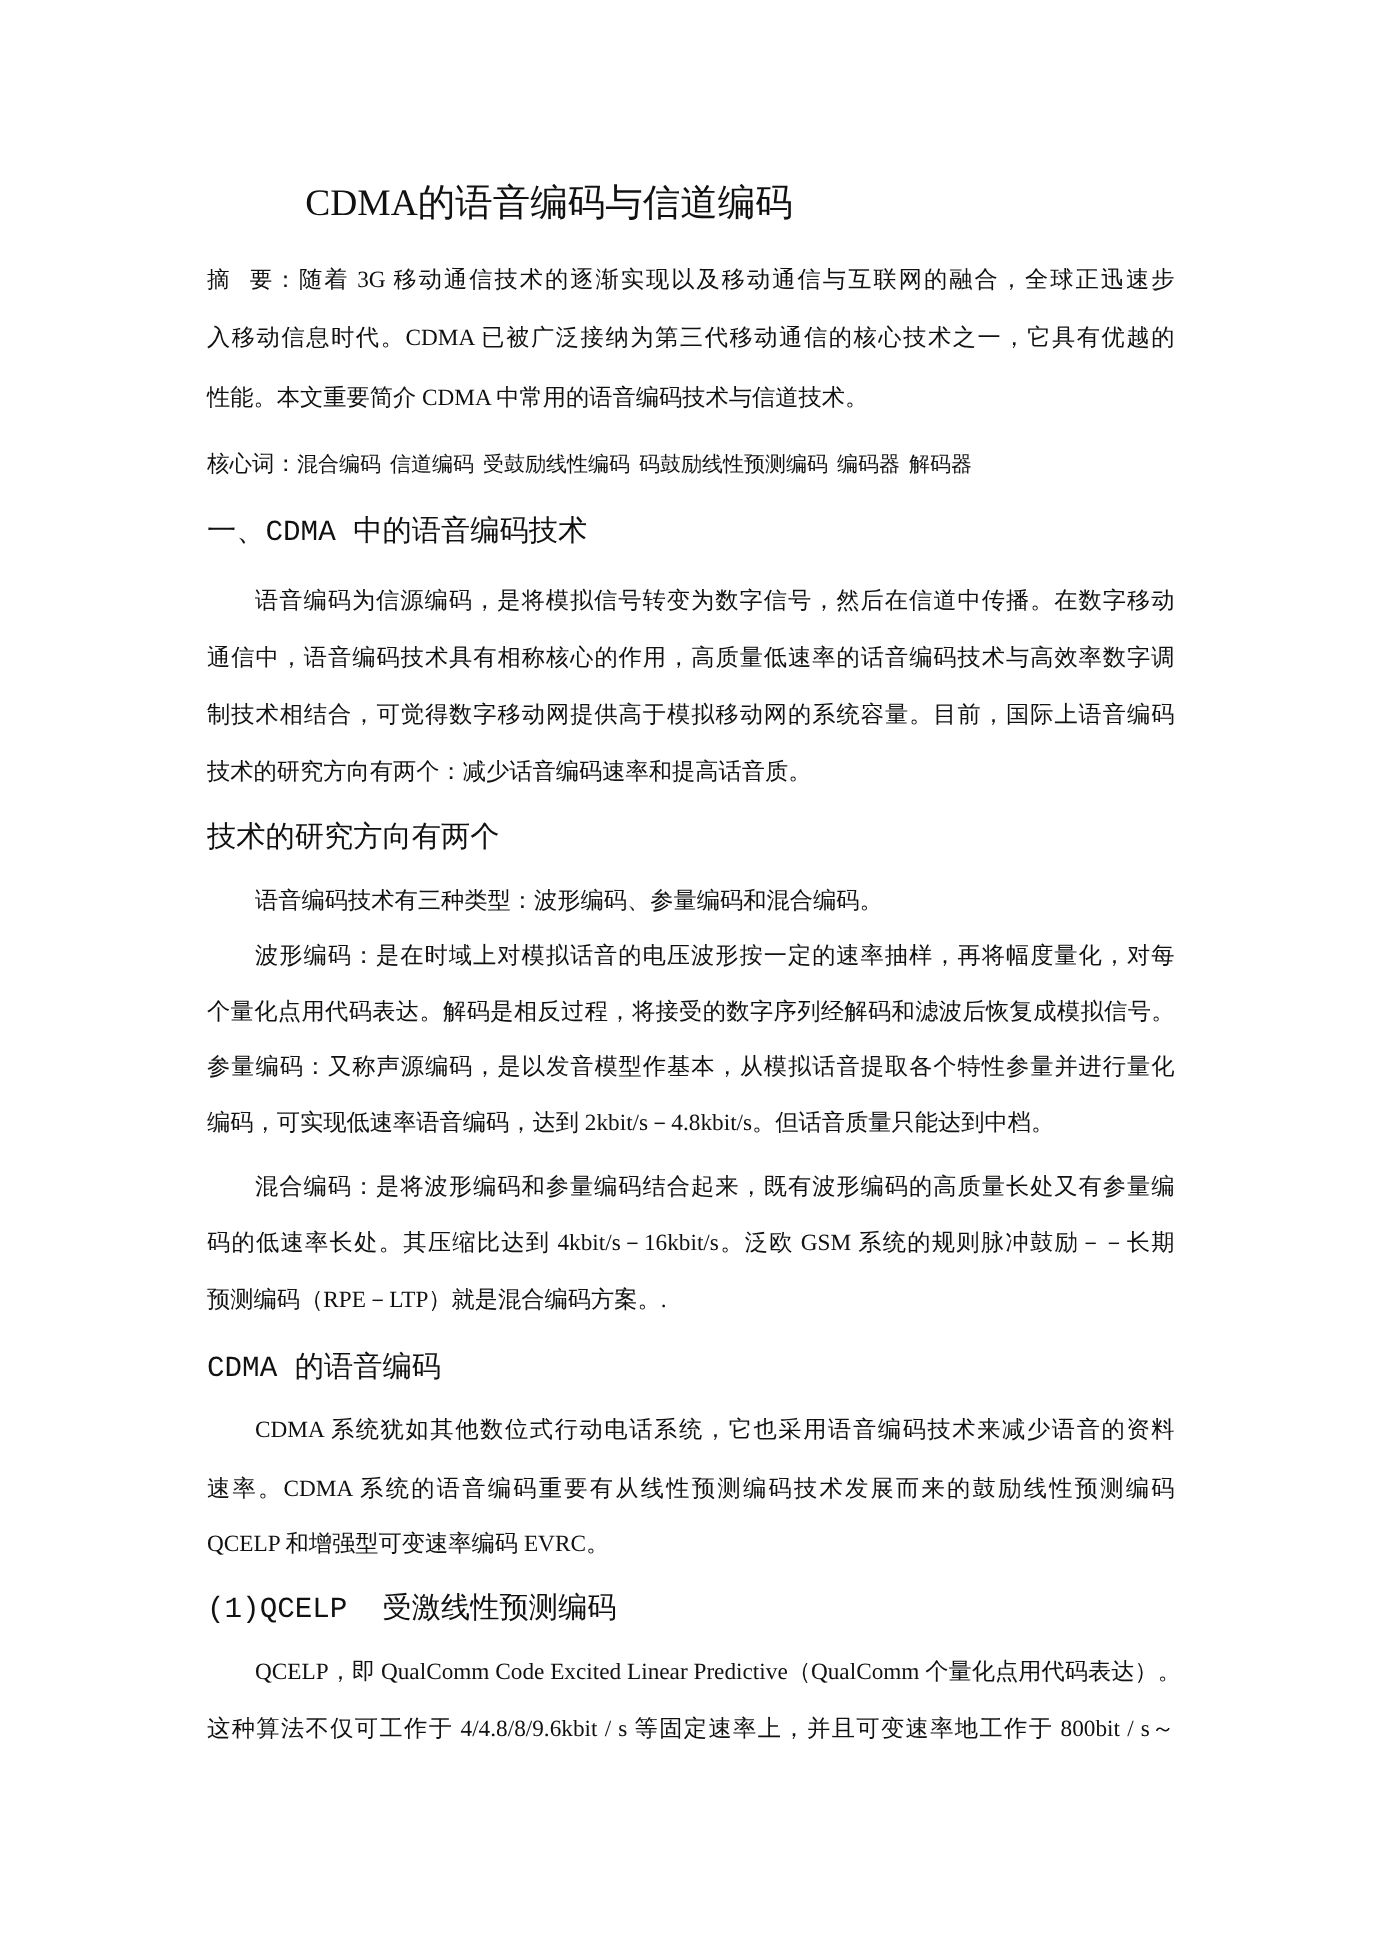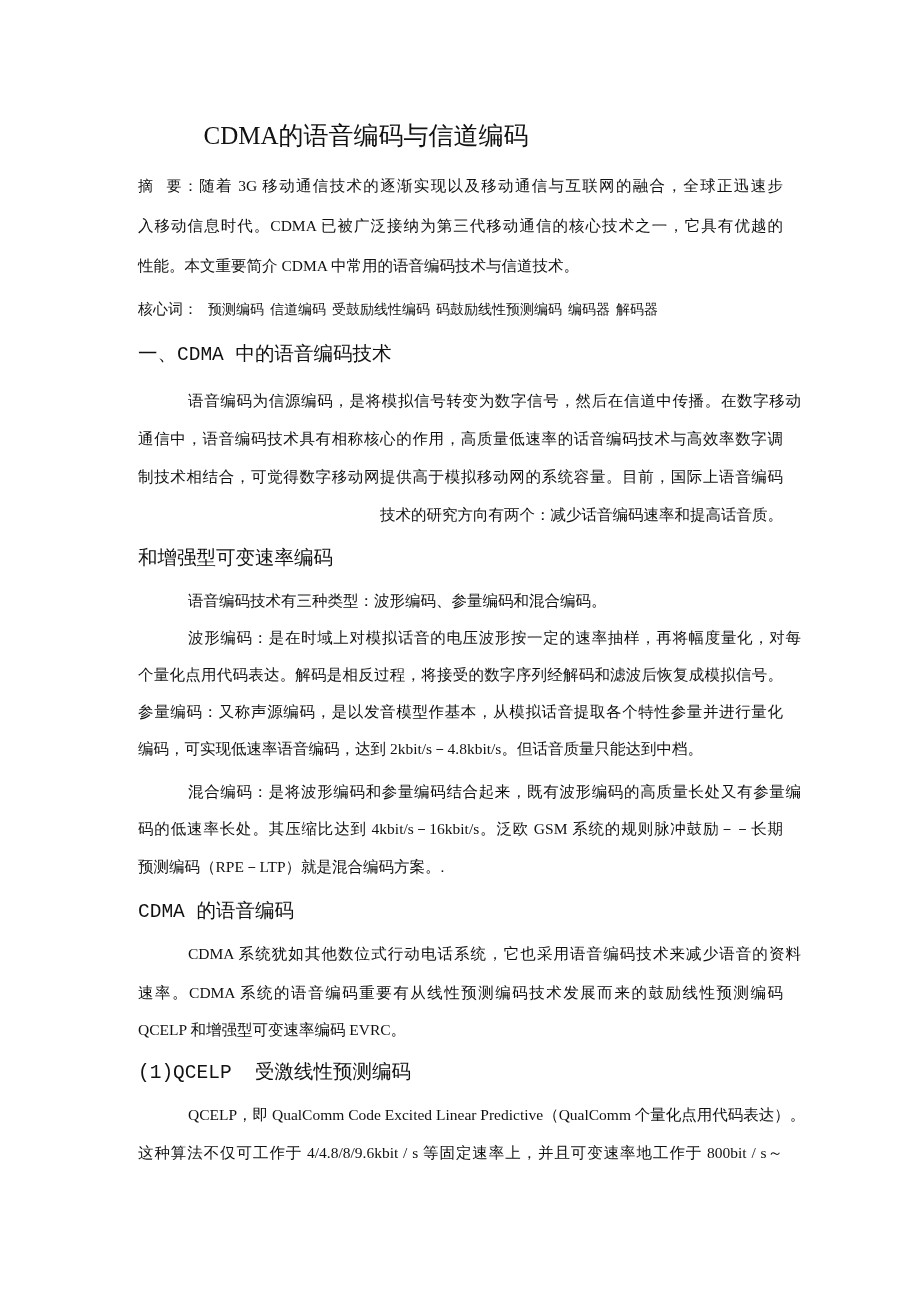--- a/index.html
+++ b/index.html
@@ -12,7 +12,7 @@
   .h2 { position:absolute; left:138px; font-family:"DejaVu Serif","Liberation Serif",serif; font-size:19.5px; line-height:26px; white-space:nowrap; }
   .label-big { font-family:"DejaVu Serif","Liberation Serif",serif; font-size:15px; }
   .kw-list span.kw { margin-right:6px; font-family:"DejaVu Sans","Liberation Sans",sans-serif; font-size:14px; }
-  .kw-list .label-big { margin-right:10px; }
+  .kw-list .label-big { }
 </style>
 </head>
 <body>

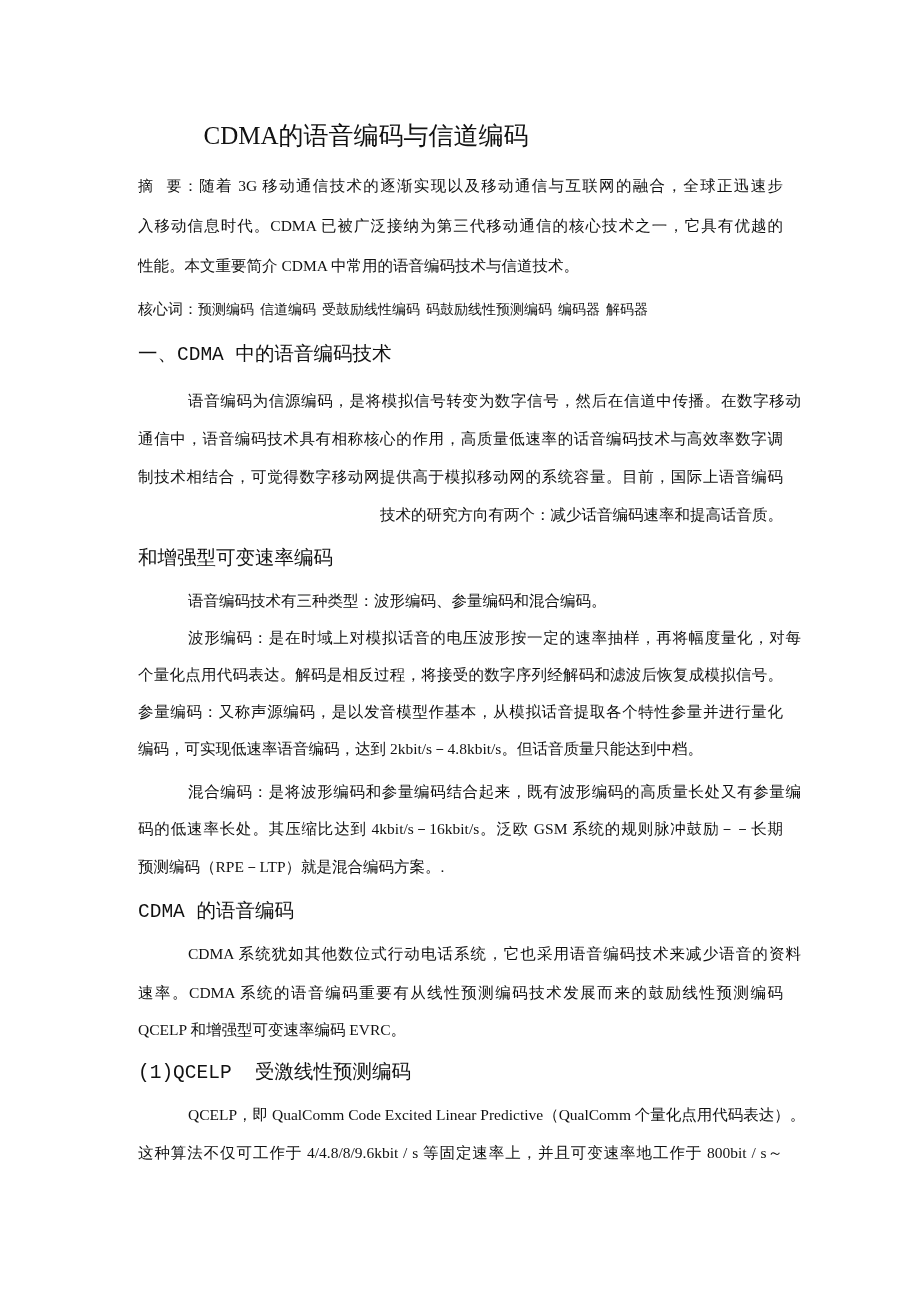--- a/index.html
+++ b/index.html
@@ -28,7 +28,7 @@
   <div class="line" style="top:256px;">性能。本文重要简介 CDMA 中常用的语音编码技术与信道技术。</div>
 
   <div class="line kw-list" style="top:299px; font-size:14px;">
-    <span class="label-big">核心词：</span><span class="kw">预测编码</span><span class="kw">信道编码</span><span class="kw">受鼓励线性编码</span><span class="kw">码鼓励线性预测编码</span><span class="kw">编码器</span><span class="kw">解码器</span>
+    <span class="label-big">核心词：</span><span class="kw">混合编码</span><span class="kw">信道编码</span><span class="kw">受鼓励线性编码</span><span class="kw">码鼓励线性预测编码</span><span class="kw">编码器</span><span class="kw">解码器</span>
   </div>
 
   <div class="h1" style="top:342px;">一、CDMA 中的语音编码技术</div>

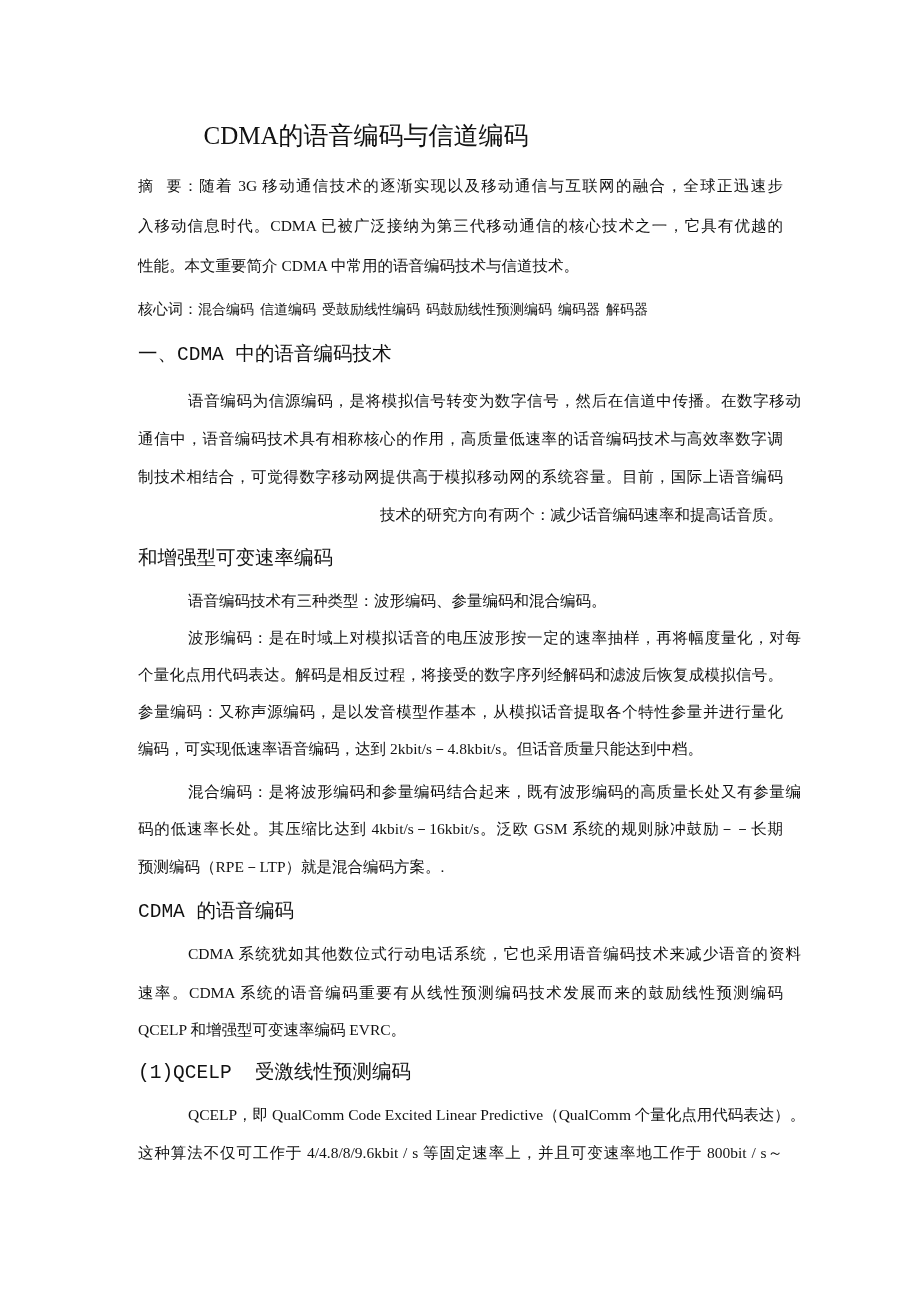--- a/index.html
+++ b/index.html
@@ -6,7 +6,7 @@
   body { width:920px; height:1302px; position:relative; overflow:hidden; color:#111; }
   .line { position:absolute; left:138px; width:645px; white-space:nowrap; font-family:"Liberation Serif","DejaVu Serif",serif; font-size:15.5px; line-height:20px; }
   .just { text-align:justify; text-align-last:justify; }
-  .indent { left:170px; width:613px;margin-left:18px; }
+  .indent { left:170px; width:613px; }
   .title { position:absolute; left:0; width:732px; text-align:center; top:120px; font-family:"Liberation Serif","DejaVu Serif",serif; font-size:25px; line-height:32px; }
   .h1 { position:absolute; left:138px; font-family:Liberation Mono, monospace; font-size:19.5px; line-height:26px; white-space:nowrap; }
   .h2 { position:absolute; left:138px; font-family:"DejaVu Serif","Liberation Serif",serif; font-size:19.5px; line-height:26px; white-space:nowrap; }

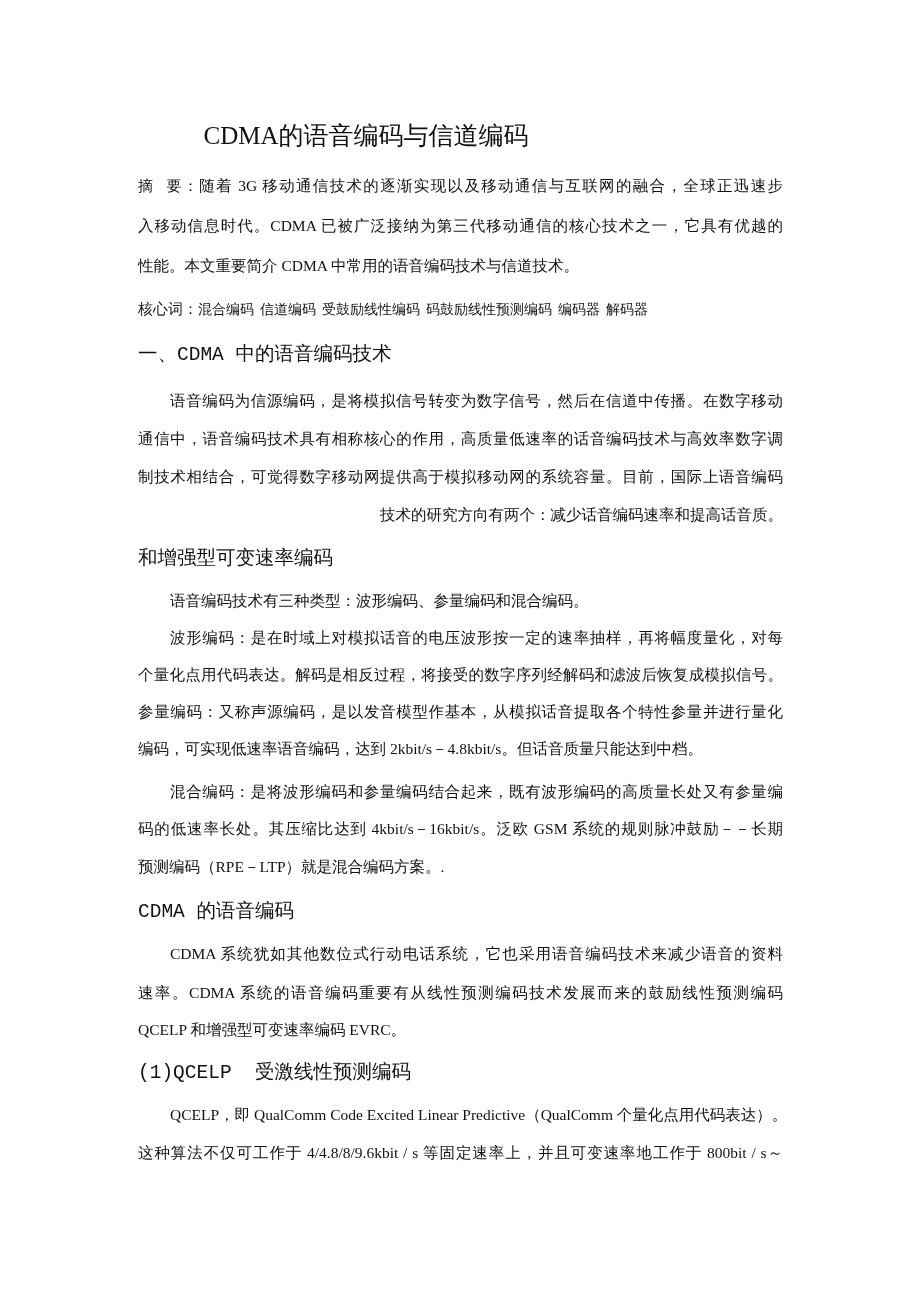--- a/index.html
+++ b/index.html
@@ -35,7 +35,7 @@
   <div class="line indent just" style="top:391px;">语音编码为信源编码，是将模拟信号转变为数字信号，然后在信道中传播。在数字移动</div>
   <div class="line just" style="top:429px;">通信中，语音编码技术具有相称核心的作用，高质量低速率的话音编码技术与高效率数字调</div>
   <div class="line just" style="top:467px;">制技术相结合，可觉得数字移动网提供高于模拟移动网的系统容量。目前，国际上语音编码</div>
-  <div class="line" style="top:505px;text-align:right;">技术的研究方向有两个：减少话音编码速率和提高话音质。</div>
+  <div class="line" style="top:505px;">技术的研究方向有两个：减少话音编码速率和提高话音质。</div>
 
   <div class="h2" style="top:545px;">和增强型可变速率编码</div>
   <div class="line indent" style="top:591px;">语音编码技术有三种类型：波形编码、参量编码和混合编码。</div>

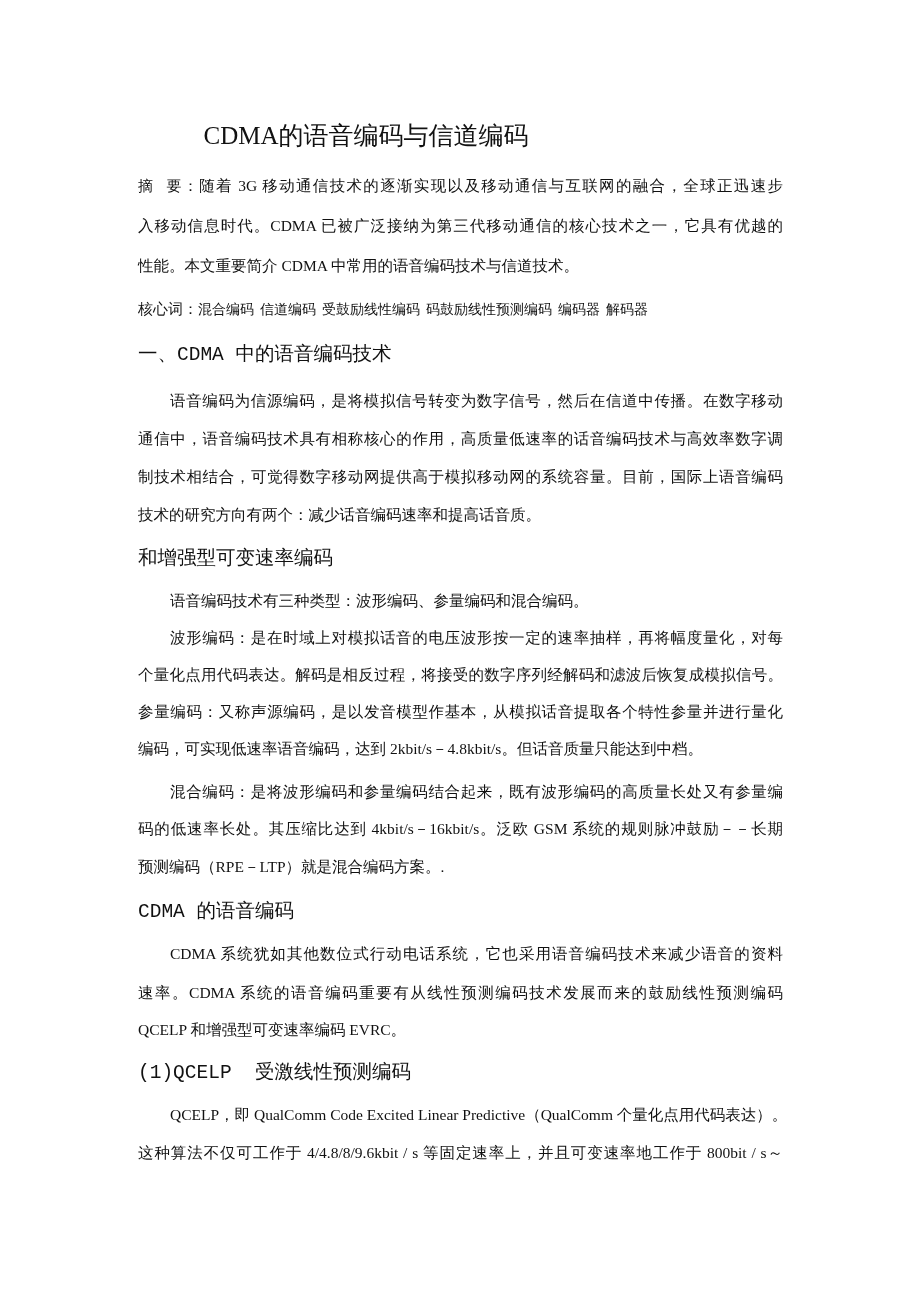--- a/index.html
+++ b/index.html
@@ -37,7 +37,7 @@
   <div class="line just" style="top:467px;">制技术相结合，可觉得数字移动网提供高于模拟移动网的系统容量。目前，国际上语音编码</div>
   <div class="line" style="top:505px;">技术的研究方向有两个：减少话音编码速率和提高话音质。</div>
 
-  <div class="h2" style="top:545px;">和增强型可变速率编码</div>
+  <div class="h2" style="top:545px;">技术的研究方向有两个</div>
   <div class="line indent" style="top:591px;">语音编码技术有三种类型：波形编码、参量编码和混合编码。</div>
   <div class="line indent just" style="top:628px;">波形编码：是在时域上对模拟话音的电压波形按一定的速率抽样，再将幅度量化，对每</div>
   <div class="line just" style="top:665px;">个量化点用代码表达。解码是相反过程，将接受的数字序列经解码和滤波后恢复成模拟信号。</div>

